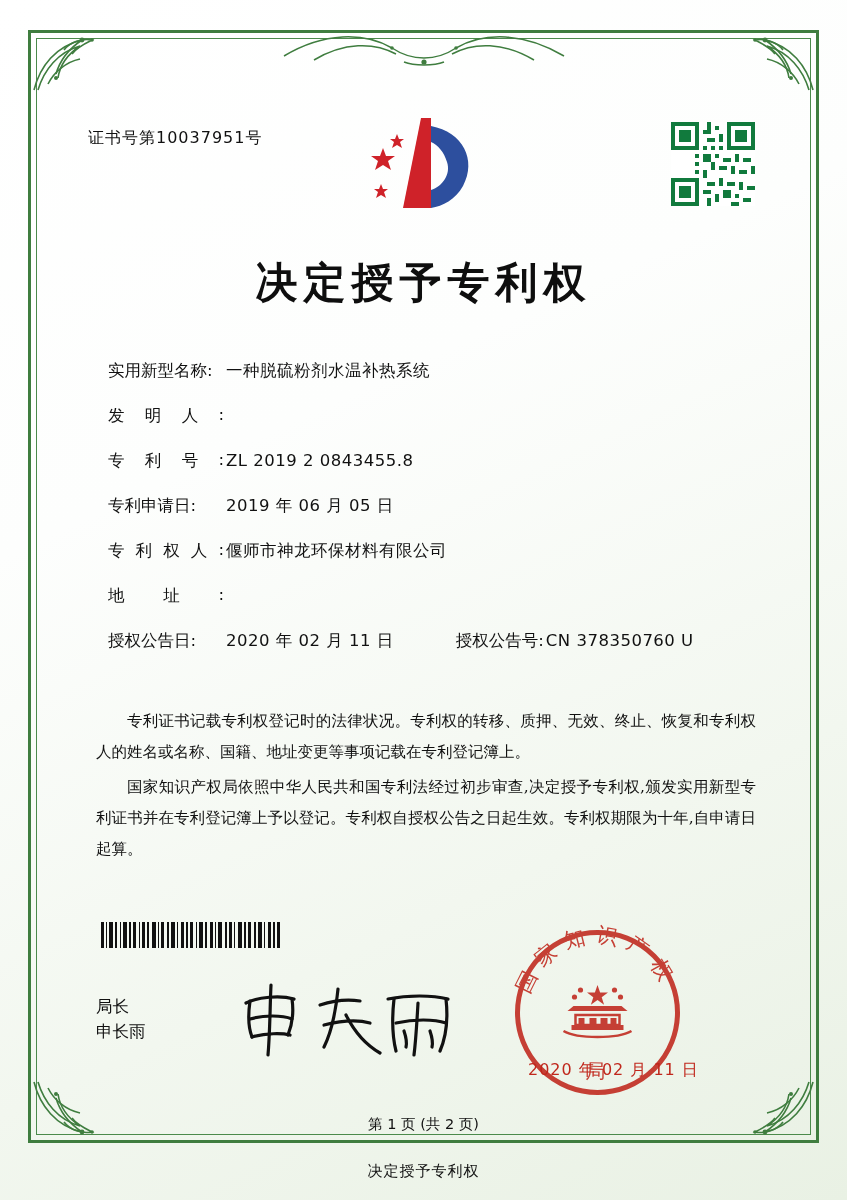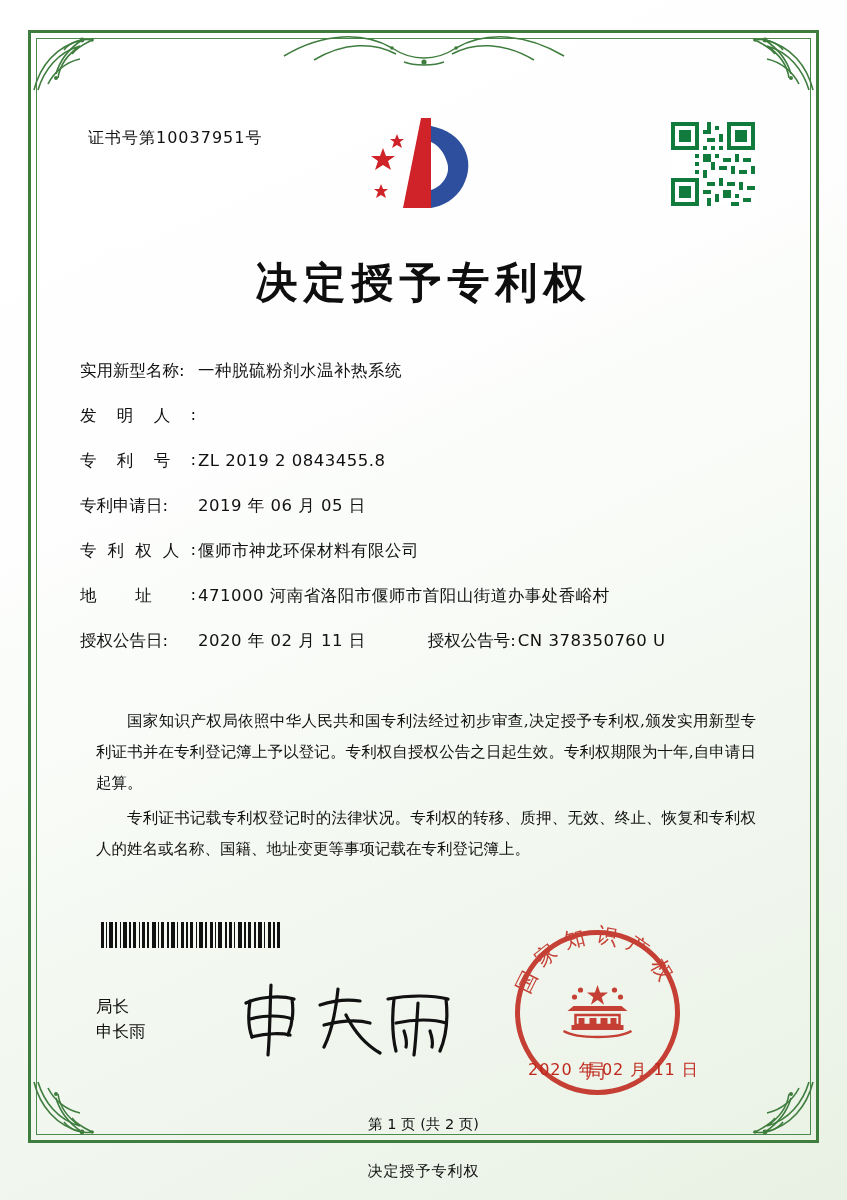--- a/index.html
+++ b/index.html
@@ -107,7 +107,7 @@
   
   .fields {
     position: absolute;
-    left: 80px;
+    left: 108px;
     top: 360px;
     width: 660px;
   }

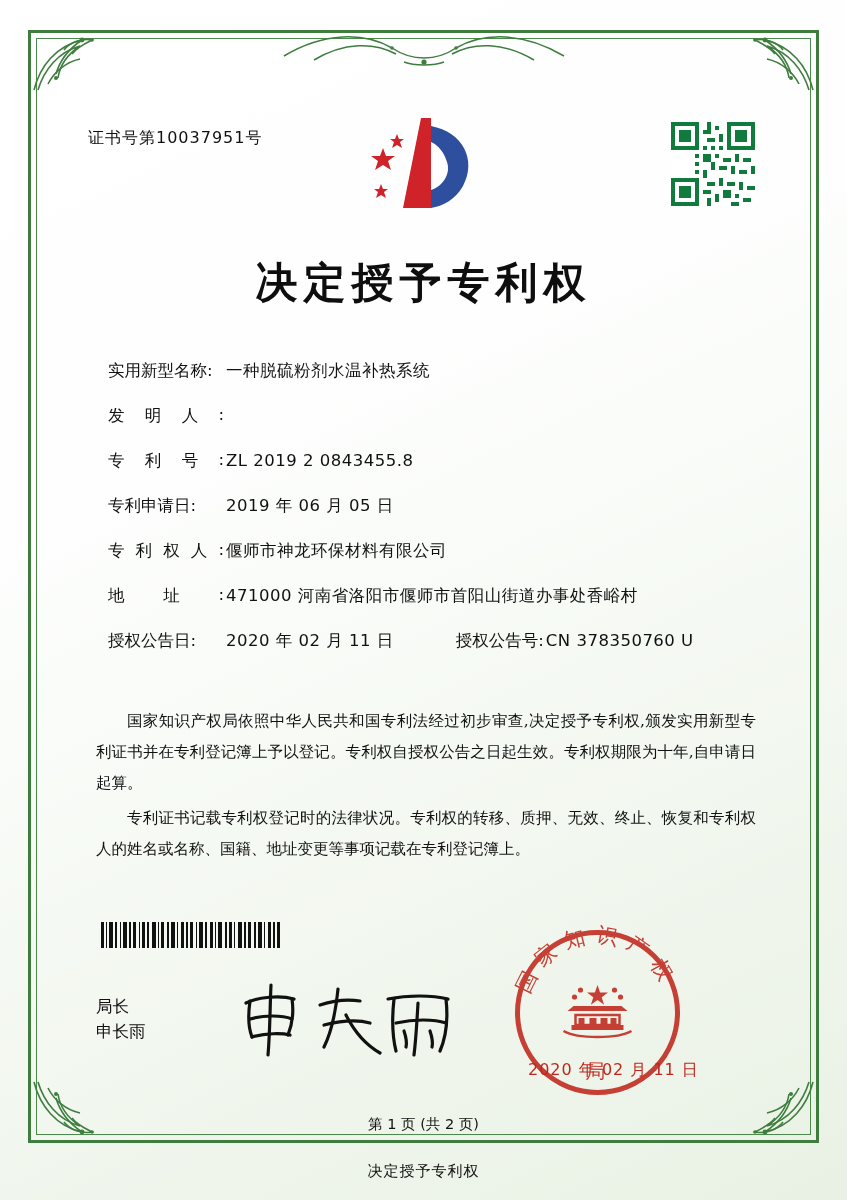--- a/index.html
+++ b/index.html
@@ -448,7 +448,6 @@
         <span>址</span>
         <span class="field-sep">:</span>
       </div>
-      <div class="field-value">471000 河南省洛阳市偃师市首阳山街道办事处香峪村</div>
     </div>
 
     <div class="field-row dual">

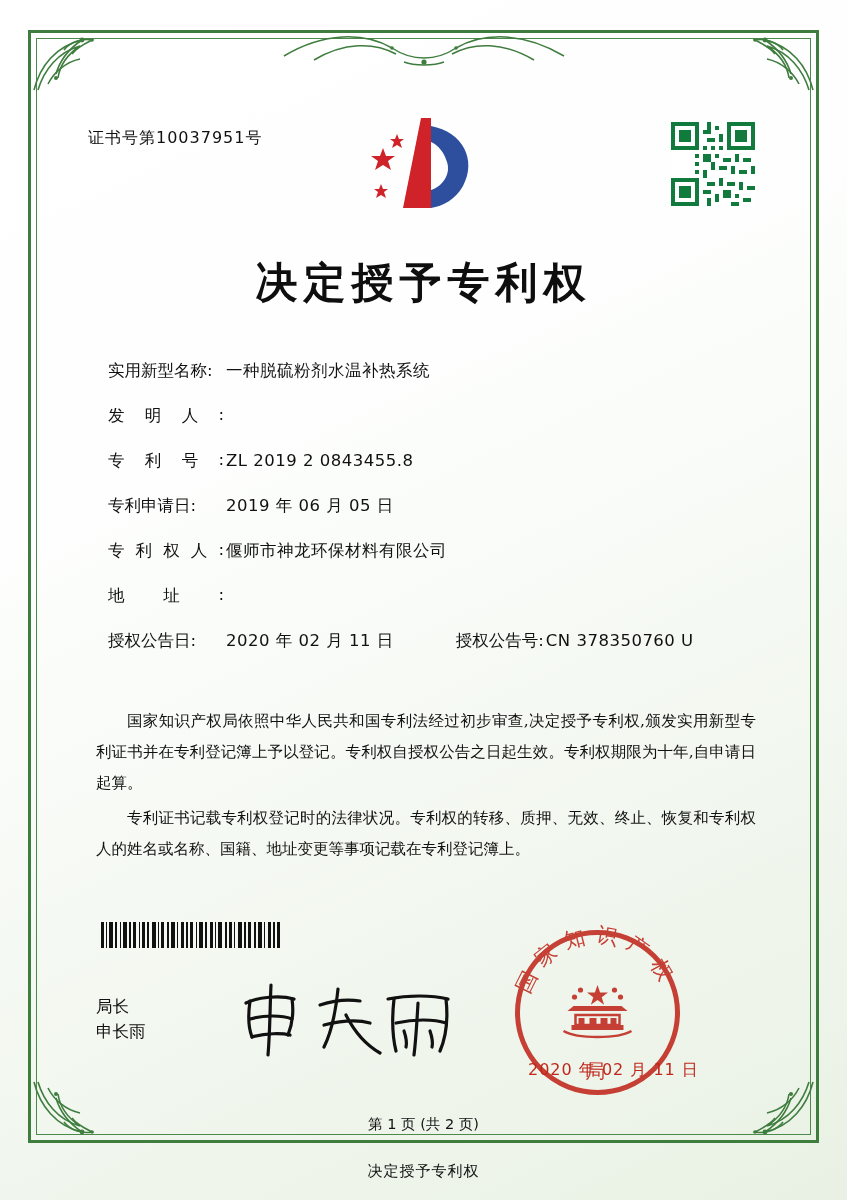--- a/index.html
+++ b/index.html
@@ -460,8 +460,8 @@
   </div>
 
   <div class="paragraphs">
+    <p>专利证书记载专利权登记时的法律状况。专利权的转移、质押、无效、终止、恢复和专利权人的姓名或名称、国籍、地址变更等事项记载在专利登记簿上。</p>
     <p>国家知识产权局依照中华人民共和国专利法经过初步审查,决定授予专利权,颁发实用新型专利证书并在专利登记簿上予以登记。专利权自授权公告之日起生效。专利权期限为十年,自申请日起算。</p>
-    <p>专利证书记载专利权登记时的法律状况。专利权的转移、质押、无效、终止、恢复和专利权人的姓名或名称、国籍、地址变更等事项记载在专利登记簿上。</p>
   </div>
 
   <div class="barcode">

